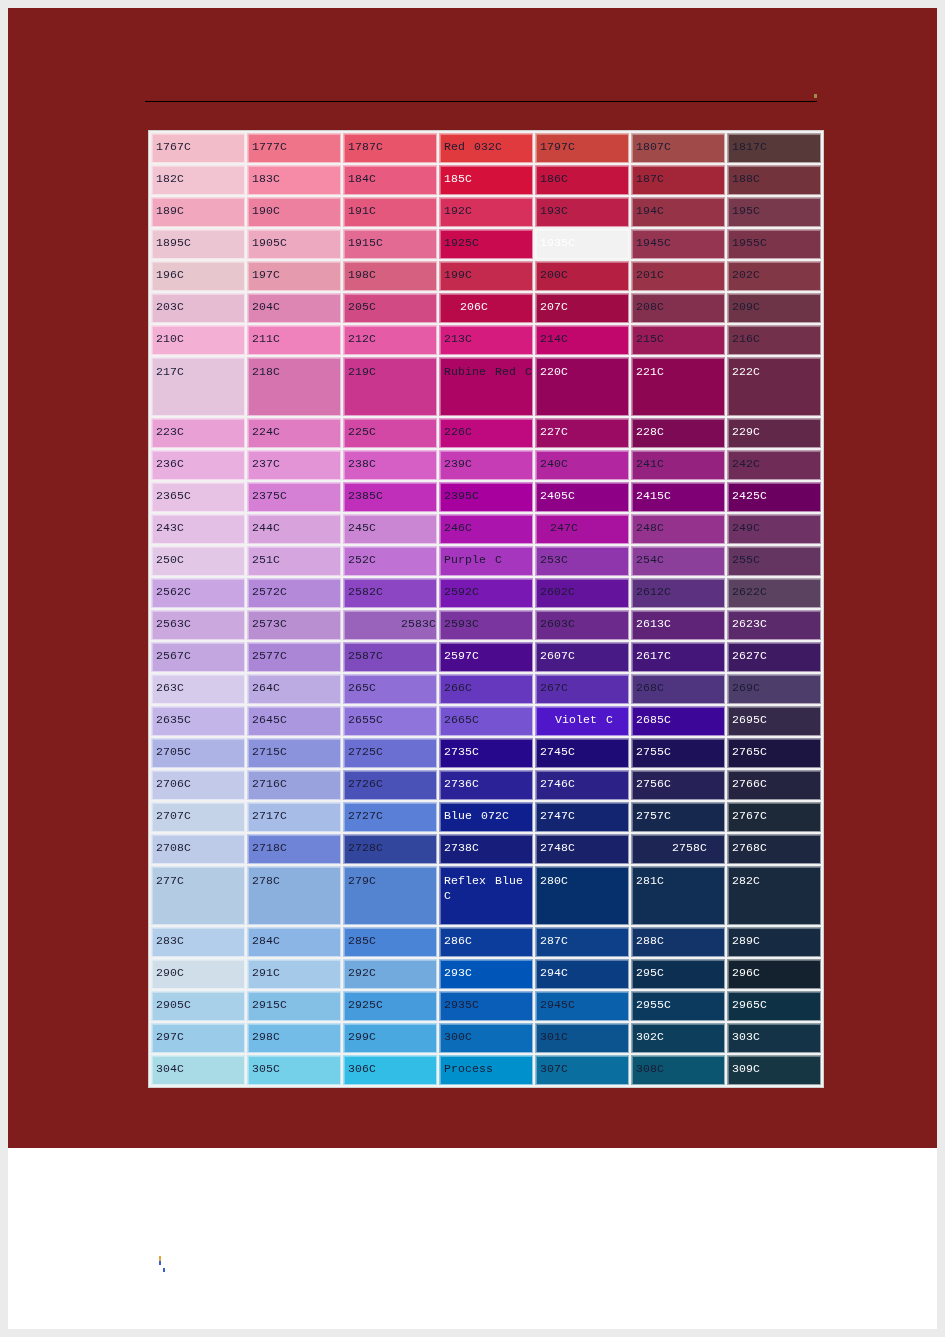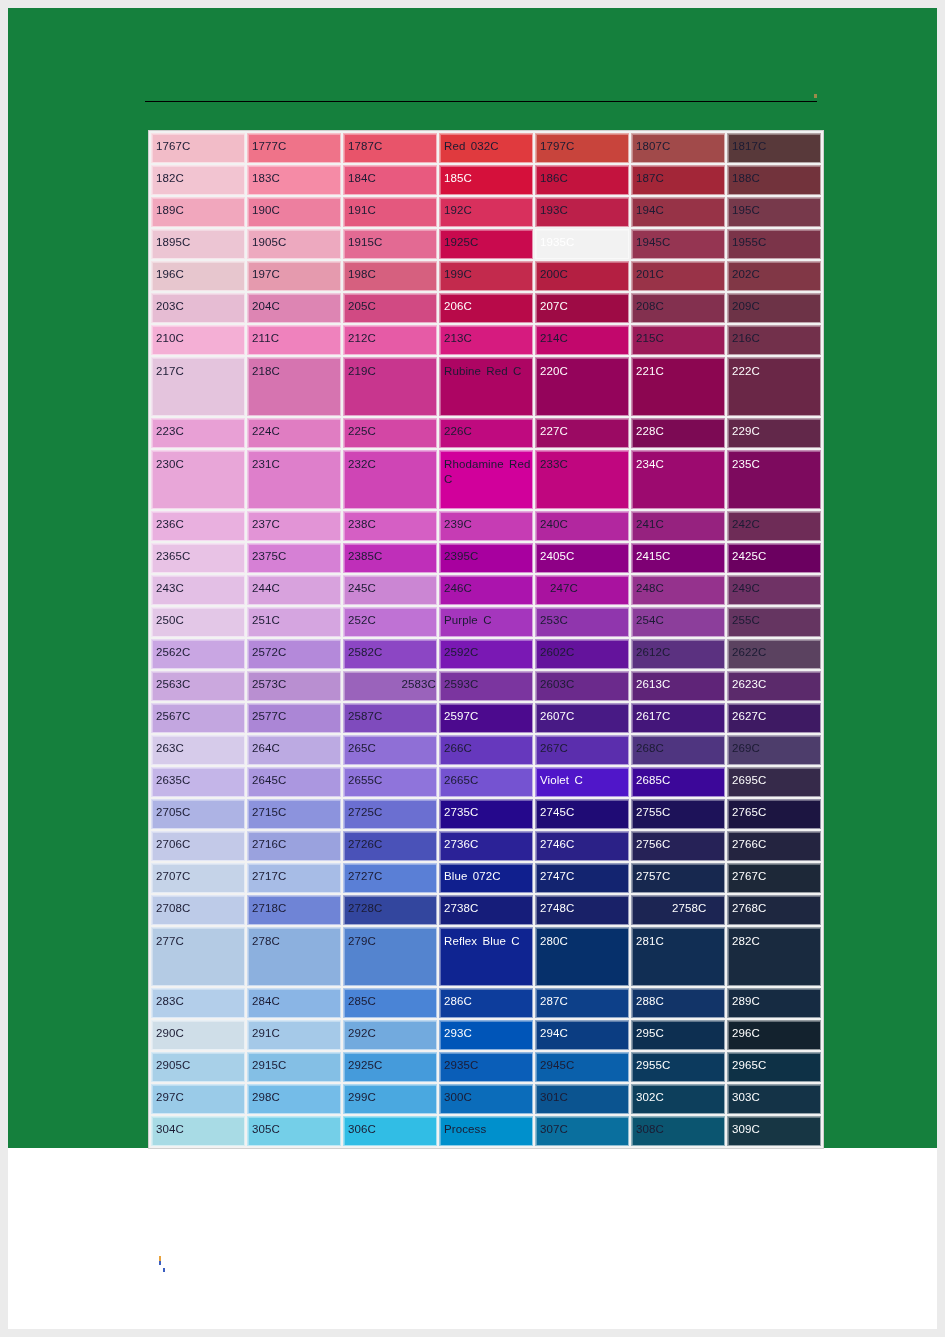--- a/index.html
+++ b/index.html
@@ -20,7 +20,8 @@
 
   .sheet{
     position:absolute;left:8px;top:8px;width:929px;height:1140px;
-    background:#15803d;
+    background:#7f1d1d;
+    font-family:Liberation Mono, monospace;
   }
 
   .rule{

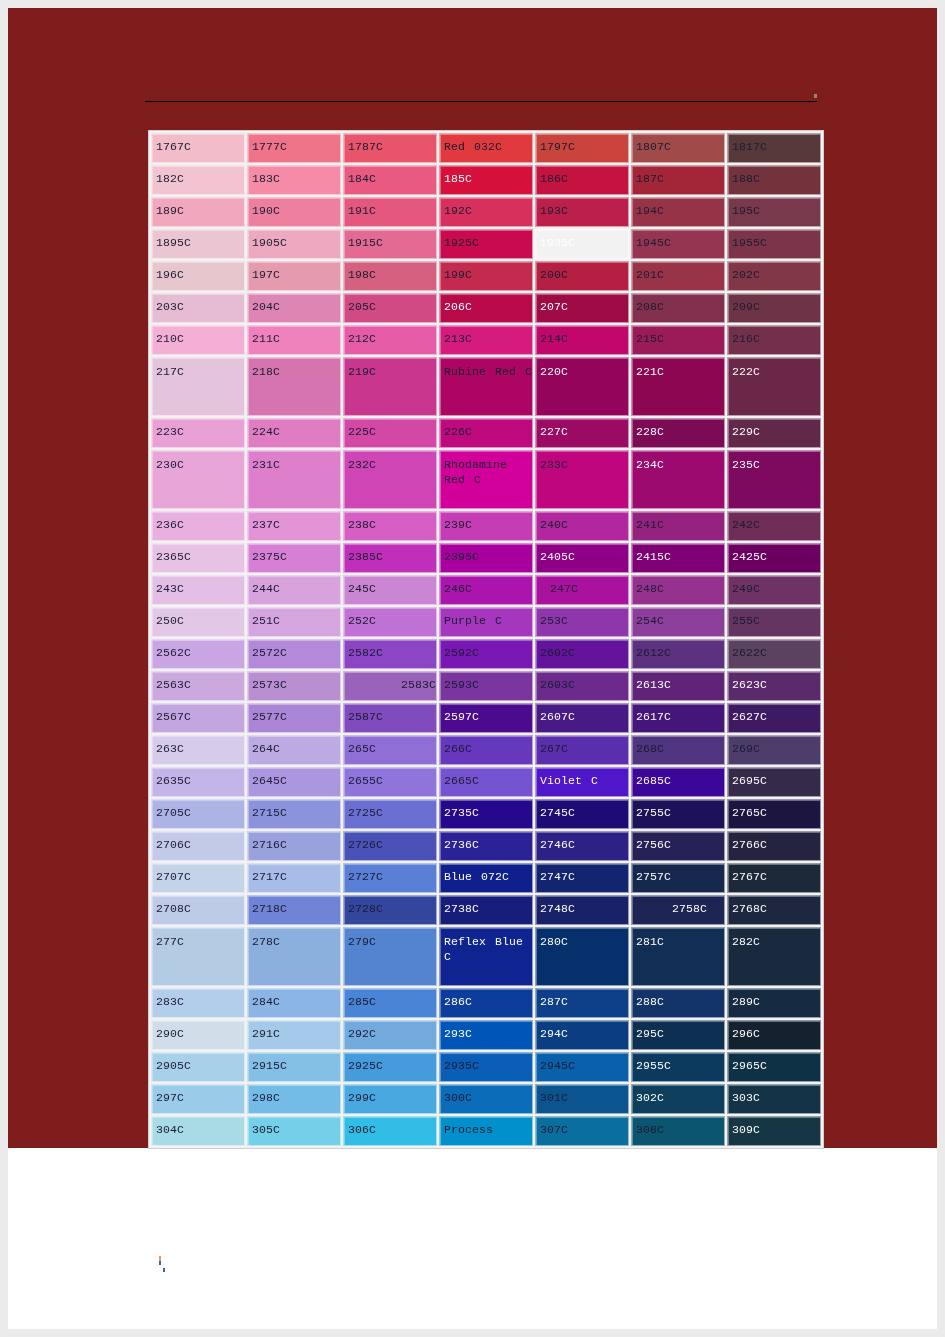--- a/index.html
+++ b/index.html
@@ -211,7 +211,7 @@
             <td class="sw" style="background: rgb(209, 74, 131);">
               <span class="lbl" style="color: rgb(27, 27, 51);">205C</span>
             </td>
-            <td class="sw" style="background: rgb(184, 10, 73);">
+            <td class="sw" style="background: rgb(184, 10, 73); padding-left: 16px;">
               <span class="lbl" style="color: rgb(255, 255, 255);">206C</span>
             </td>
             <td class="sw" style="background: rgb(158, 11, 69);">

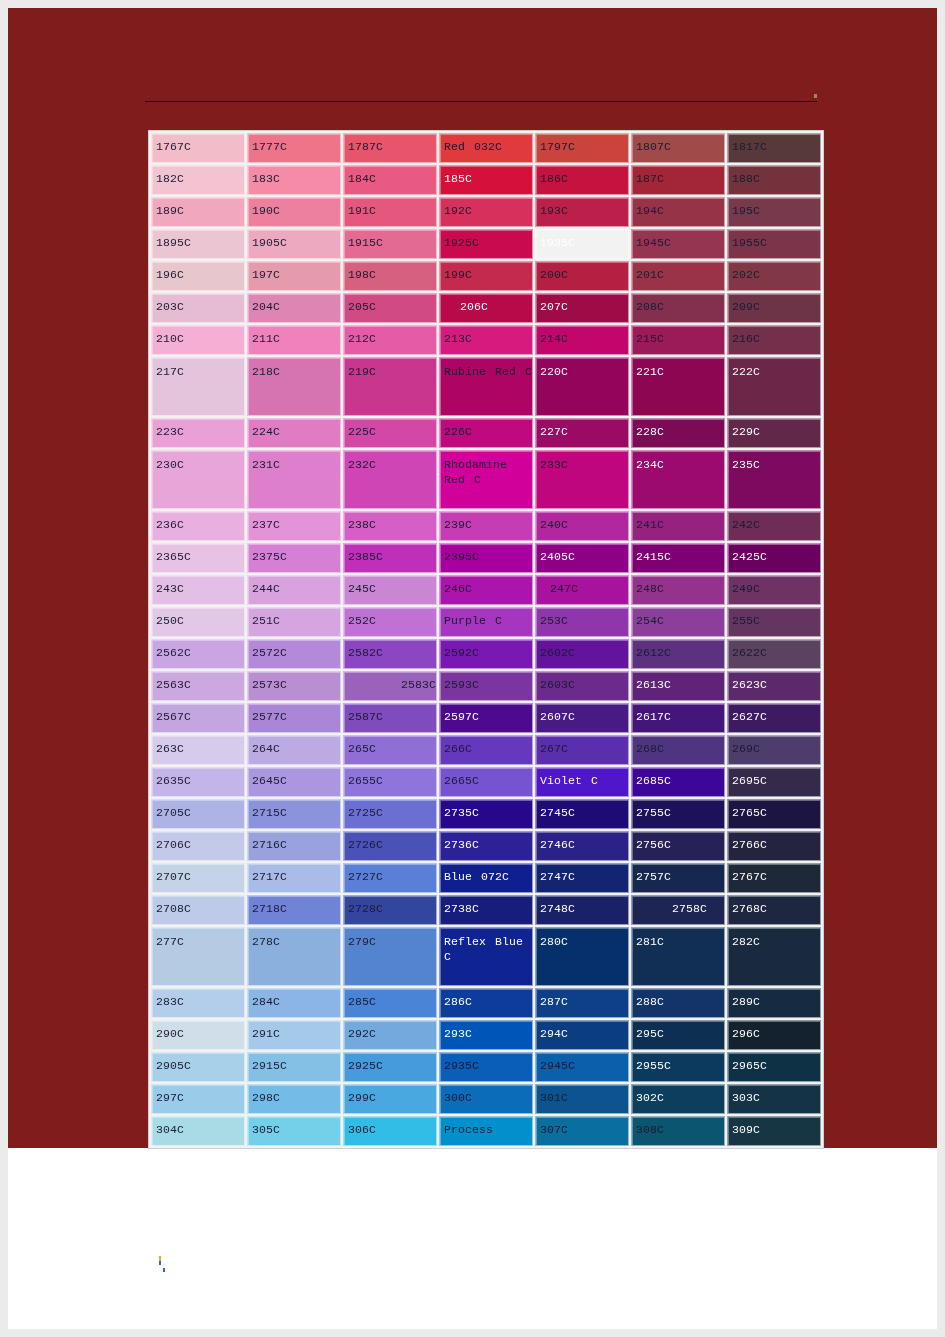--- a/index.html
+++ b/index.html
@@ -293,29 +293,6 @@
               <span class="lbl" style="color: rgb(255, 255, 255);">229C</span>
             </td>
           </tr>
-          <tr class="tall">
-            <td class="sw" style="background: rgb(232, 166, 216);">
-              <span class="lbl" style="color: rgb(27, 27, 51);">230C</span>
-            </td>
-            <td class="sw" style="background: rgb(222, 127, 203);">
-              <span class="lbl" style="color: rgb(27, 27, 51);">231C</span>
-            </td>
-            <td class="sw" style="background: rgb(207, 69, 181);">
-              <span class="lbl" style="color: rgb(27, 27, 51);">232C</span>
-            </td>
-            <td class="sw" style="background: rgb(209, 0, 155);">
-              <span class="lbl" style="color: rgb(27, 27, 51);">Rhodamine  Red  C</span>
-            </td>
-            <td class="sw" style="background: rgb(192, 6, 127);">
-              <span class="lbl" style="color: rgb(27, 27, 51);">233C</span>
-            </td>
-            <td class="sw" style="background: rgb(156, 10, 111);">
-              <span class="lbl" style="color: rgb(255, 255, 255);">234C</span>
-            </td>
-            <td class="sw" style="background: rgb(125, 10, 94);">
-              <span class="lbl" style="color: rgb(255, 255, 255);">235C</span>
-            </td>
-          </tr>
           <tr>
             <td class="sw" style="background: rgb(233, 176, 223);">
               <span class="lbl" style="color: rgb(27, 27, 51);">236C</span>

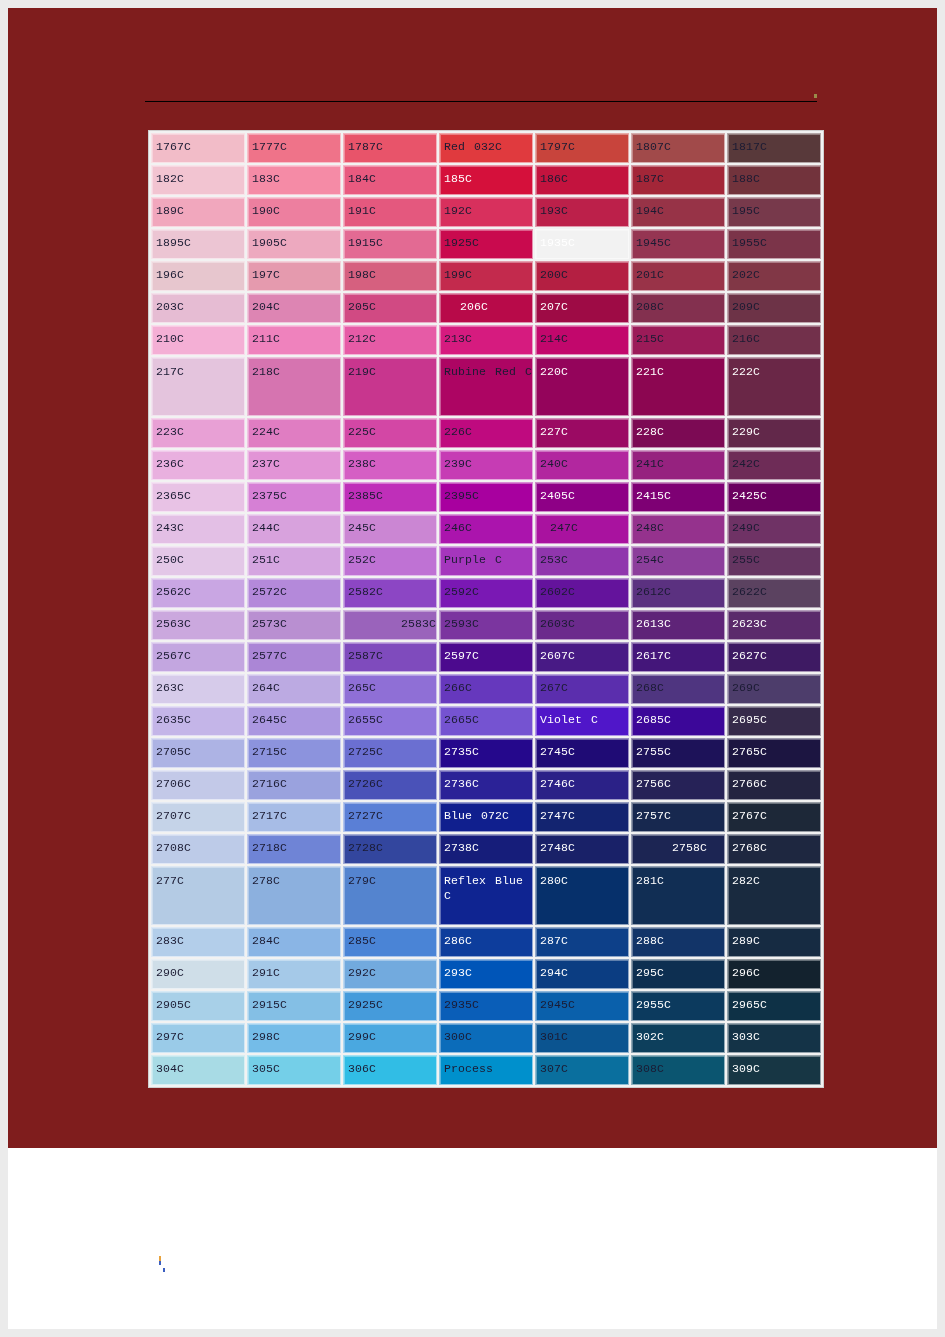--- a/index.html
+++ b/index.html
@@ -491,7 +491,7 @@
               <span class="lbl" style="color: rgb(27, 27, 51);">2665C</span>
             </td>
             <td class="sw" style="background: rgb(80, 22, 201);">
-              <span class="lbl" style="color: rgb(255, 255, 255);">Violet  C</span>
+              <span class="lbl" style="color: rgb(255, 255, 255); text-align: center;">Violet  C</span>
             </td>
             <td class="sw" style="background: rgb(60, 7, 153);">
               <span class="lbl" style="color: rgb(255, 255, 255);">2685C</span>

